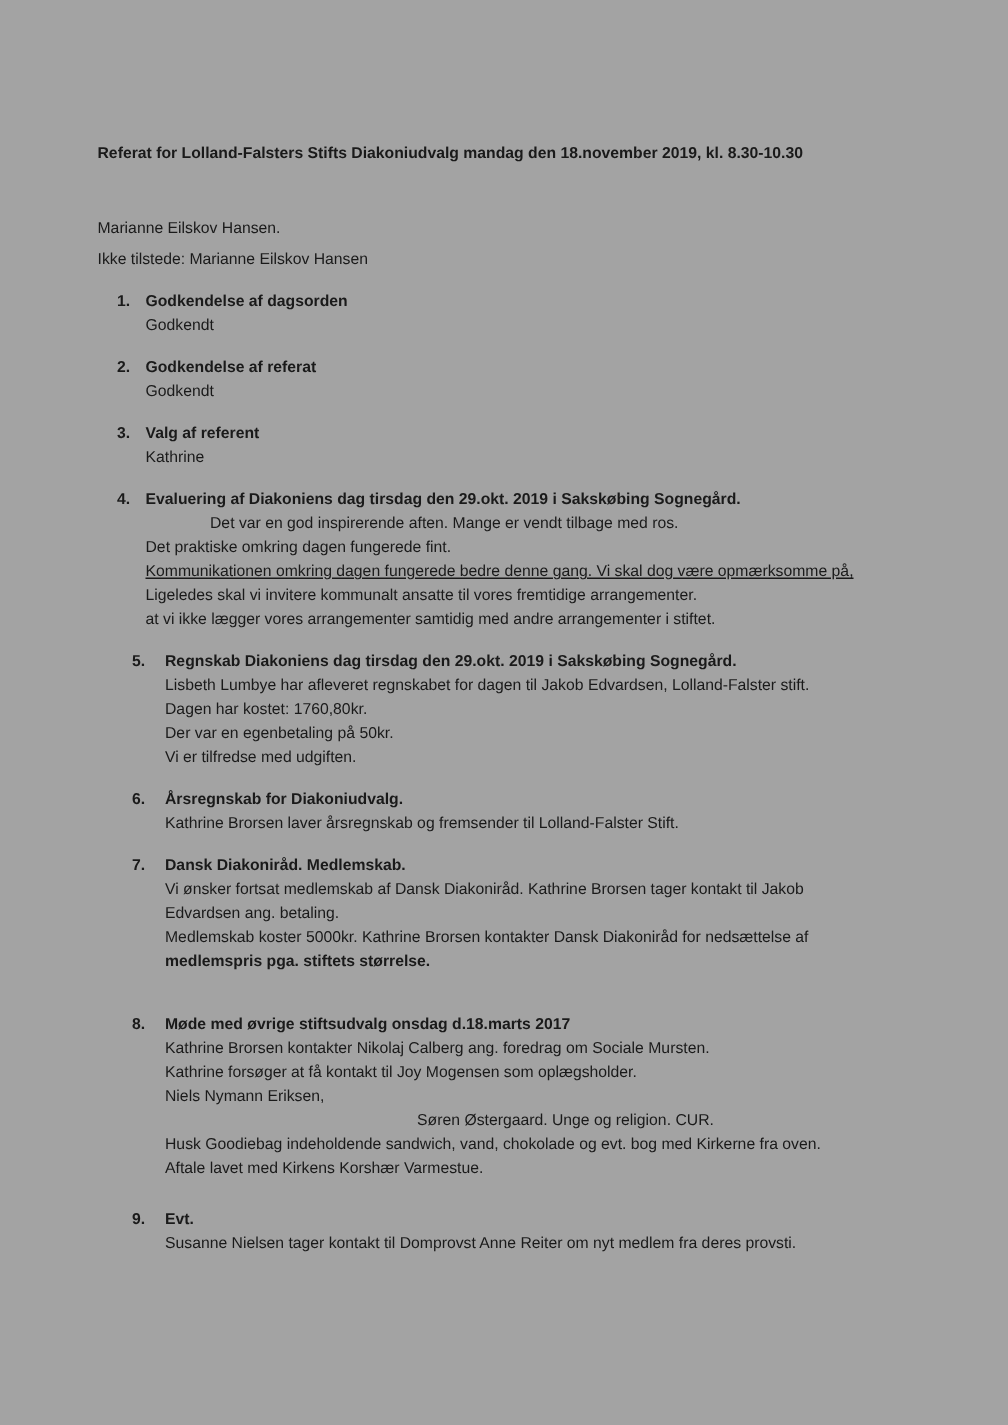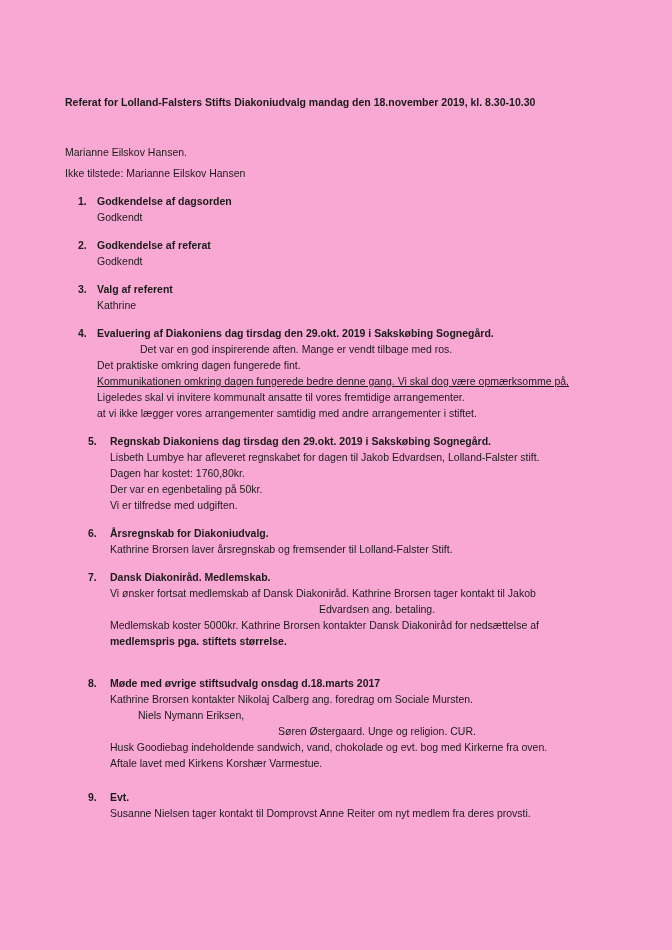--- a/index.html
+++ b/index.html
@@ -45,7 +45,7 @@
 </head>
 <body>
 
-<div class="page" style="color: rgb(26, 26, 26); background: #f9a8d4;">
+<div class="page" style="color: rgb(26, 26, 26); background: #a3a3a3;">
 
   <p class="doc-title">Referat for Lolland-Falsters Stifts Diakoniudvalg mandag den 18.november 2019, kl. 8.30-10.30</p>
 

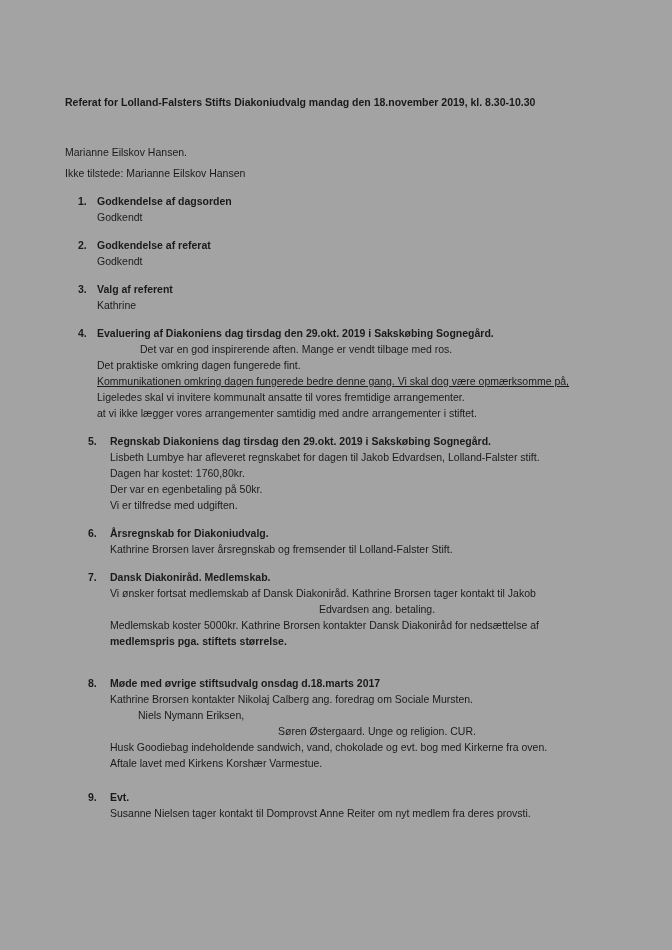--- a/index.html
+++ b/index.html
@@ -129,7 +129,7 @@
       <span class="item-title" style="display:block">Dansk Diakoniråd. Medlemskab.</span>
       <span class="item-body" style="display:block">
             <span class="line" style="display: block;">Vi ønsker fortsat medlemskab af Dansk Diakoniråd. Kathrine Brorsen tager kontakt til Jakob</span>
-            <span class="line" style="display: block; text-align: center;">Edvardsen ang. betaling.</span>
+            <span class="line" style="display: block;">Edvardsen ang. betaling.</span>
             <span class="line" style="display: block;">Medlemskab koster 5000kr. Kathrine Brorsen kontakter Dansk Diakoniråd for nedsættelse af</span>
             <span class="line" style="display: block; font-weight: bold;">medlemspris pga. stiftets størrelse.</span>
           </span>

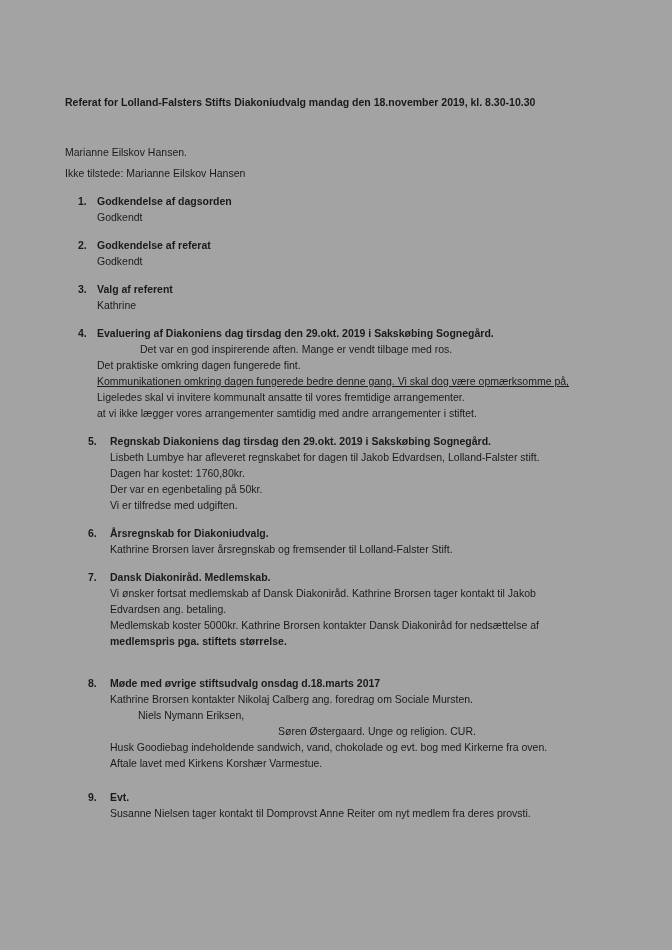--- a/index.html
+++ b/index.html
@@ -142,6 +142,7 @@
       <span class="item-title" style="display:block">Møde med øvrige stiftsudvalg onsdag d.18.marts 2017</span>
       <span class="item-body" style="display:block">
             <span class="line" style="display: block;">Kathrine Brorsen kontakter Nikolaj Calberg ang. foredrag om Sociale Mursten.</span>
+            <span class="line" style="display: block;">Kathrine forsøger at få kontakt til Joy Mogensen som oplægsholder.</span>
             <span class="line" style="display: block; margin-left: 28px;">Niels Nymann Eriksen,</span>
             <span class="line" style="display: block; text-align: center;">Søren Østergaard. Unge og religion. CUR.</span>
             <span class="line" style="display: block;">Husk Goodiebag indeholdende sandwich, vand, chokolade og evt. bog med Kirkerne fra oven.</span>

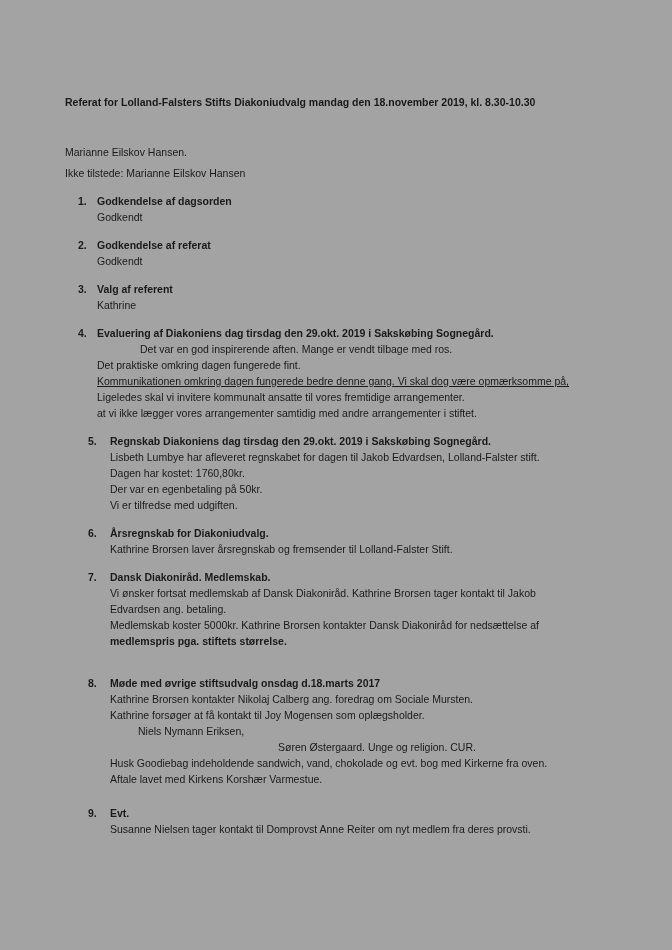--- a/index.html
+++ b/index.html
@@ -143,7 +143,7 @@
       <span class="item-body" style="display:block">
             <span class="line" style="display: block;">Kathrine Brorsen kontakter Nikolaj Calberg ang. foredrag om Sociale Mursten.</span>
             <span class="line" style="display: block;">Kathrine forsøger at få kontakt til Joy Mogensen som oplægsholder.</span>
-            <span class="line" style="display: block; margin-left: 28px;">Niels Nymann Eriksen,</span>
+            <span class="line" style="display: block;">Niels Nymann Eriksen,</span>
             <span class="line" style="display: block; text-align: center;">Søren Østergaard. Unge og religion. CUR.</span>
             <span class="line" style="display: block;">Husk Goodiebag indeholdende sandwich, vand, chokolade og evt. bog med Kirkerne fra oven.</span>
             <span class="line" style="display: block;">Aftale lavet med Kirkens Korshær Varmestue.</span>

